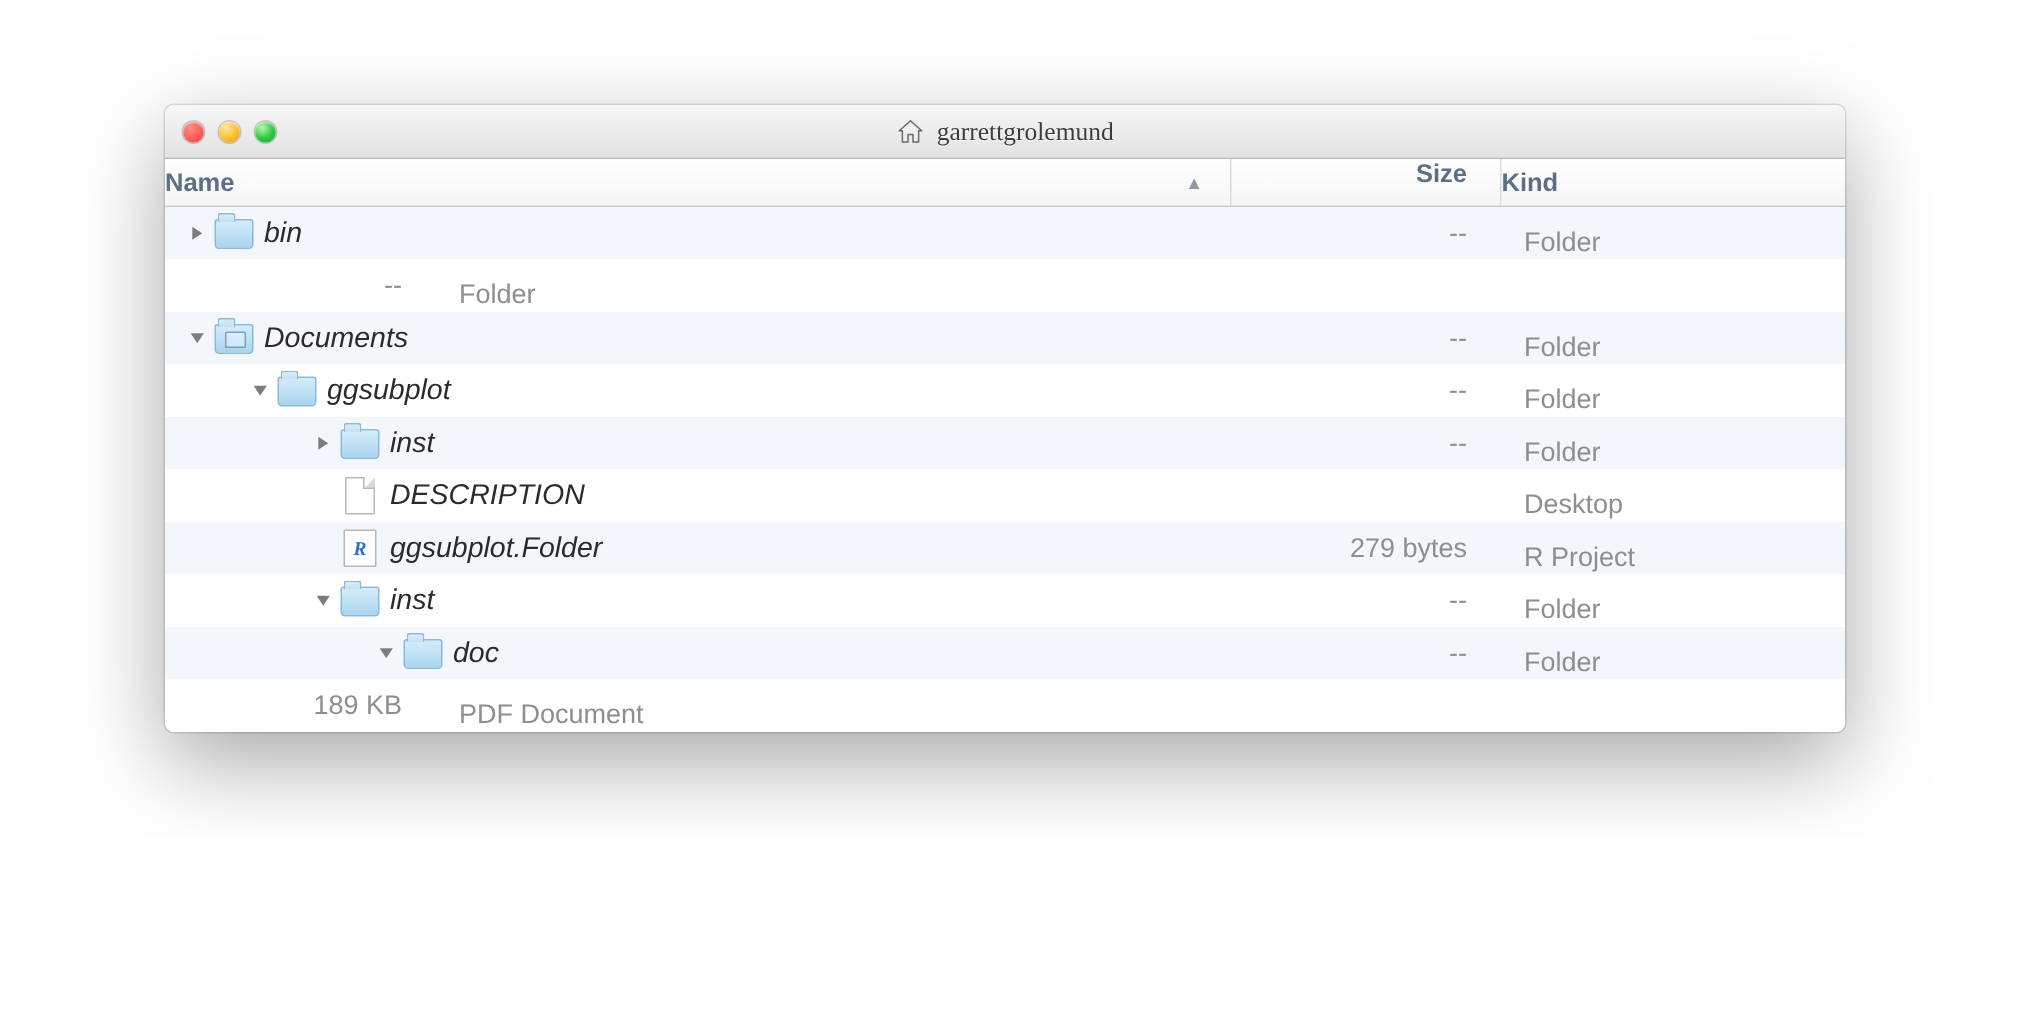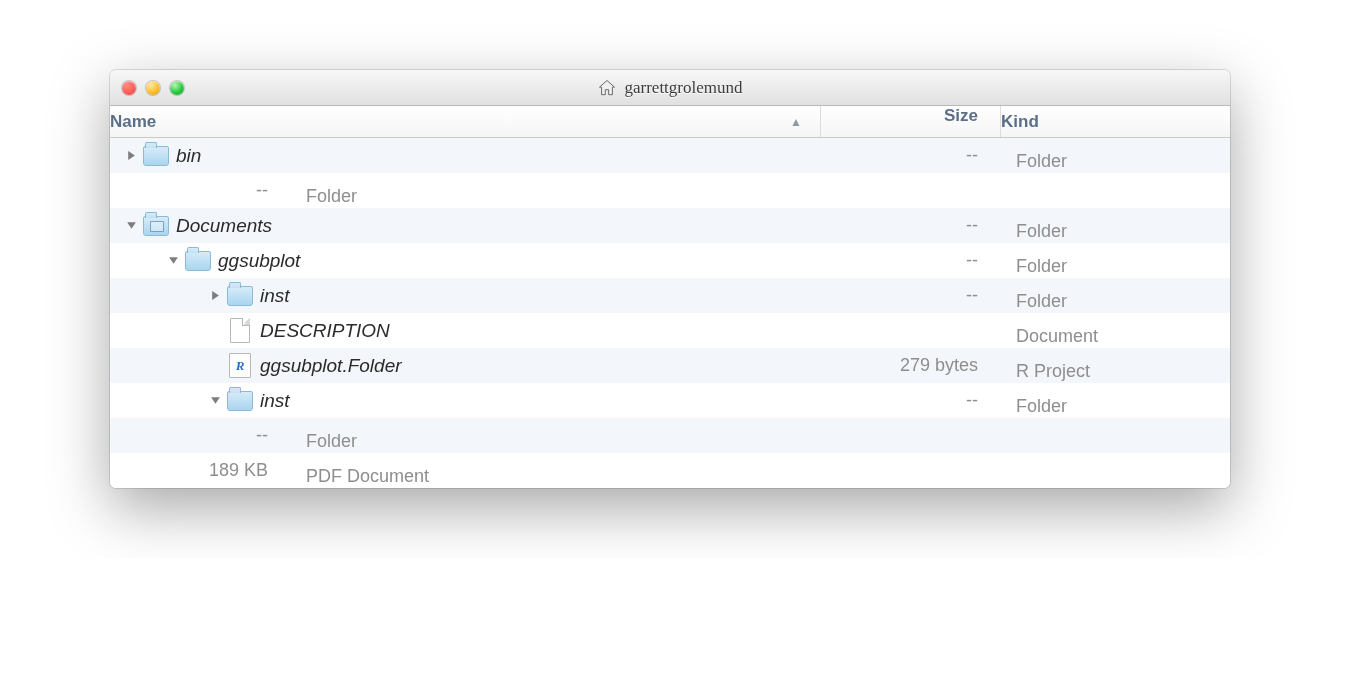--- a/index.html
+++ b/index.html
@@ -266,7 +266,7 @@
           </span>
           <span class="name-text">DESCRIPTION</span>
         </div>
-        <div class="cell-kind">Document</div>
+        <div class="cell-kind">Desktop</div>
       </div>
       <div class="row">
         <div class="cell-name">

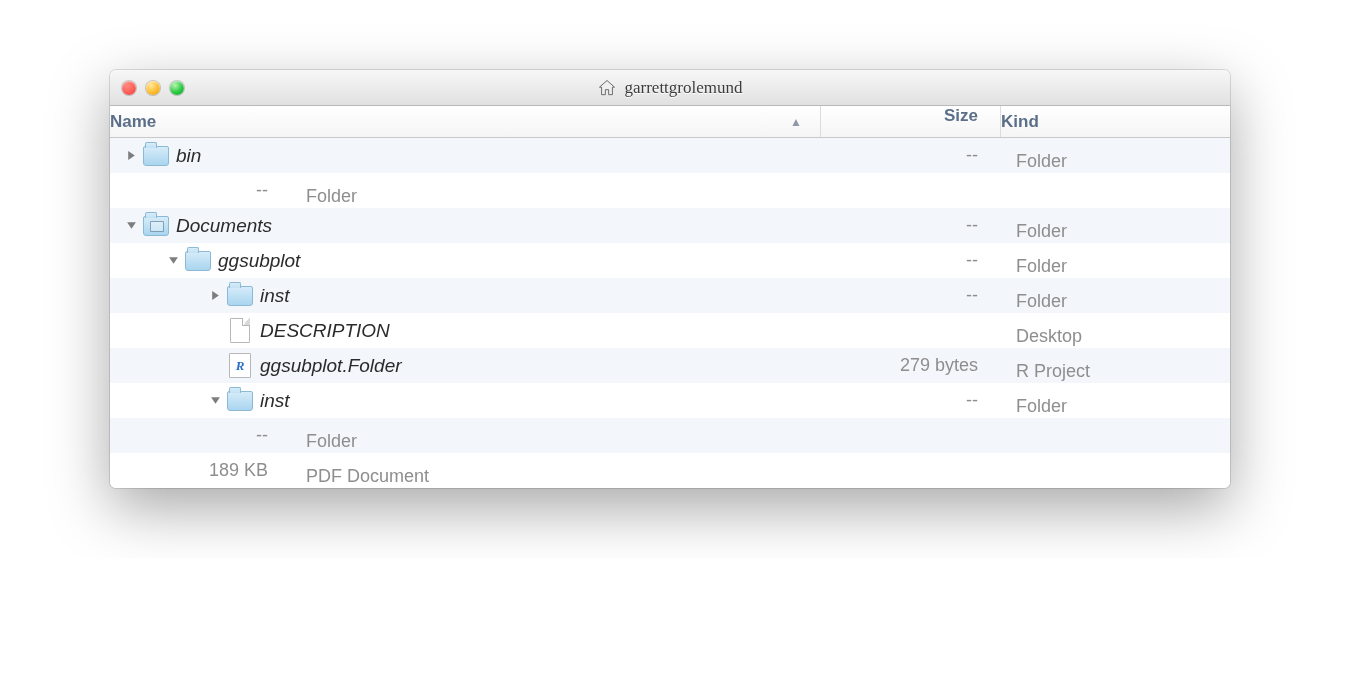--- a/index.html
+++ b/index.html
@@ -299,6 +299,18 @@
         <div class="cell-kind">Folder</div>
       </div>
       <div class="row">
+        <div class="cell-name">
+          <span class="indent" style="width:136px"></span>
+          <span class="disclosure">
+            <svg width="11" height="11" viewBox="0 0 10 10">
+              <path d="M1 2 L9 2 L5 8 Z" fill="#7d7d7d"></path>
+            </svg>
+          </span>
+          <span class="icon-wrap">
+            <div class="folder-icon"></div>
+          </span>
+          <span class="name-text">doc</span>
+        </div>
         <div class="cell-size">--</div>
         <div class="cell-kind">Folder</div>
       </div>

